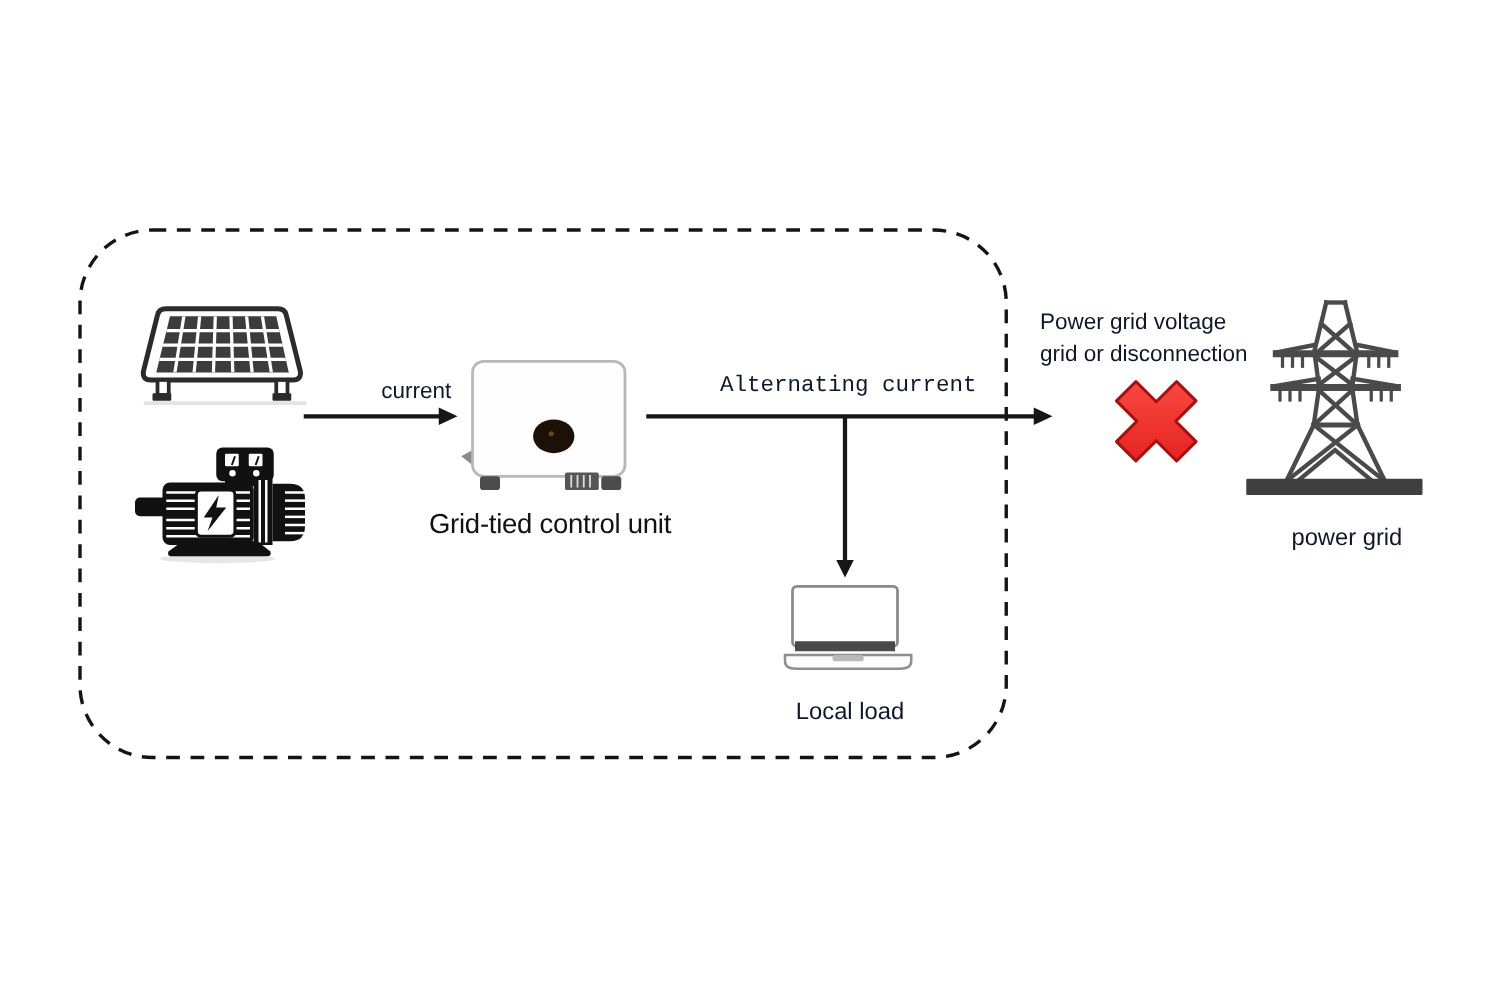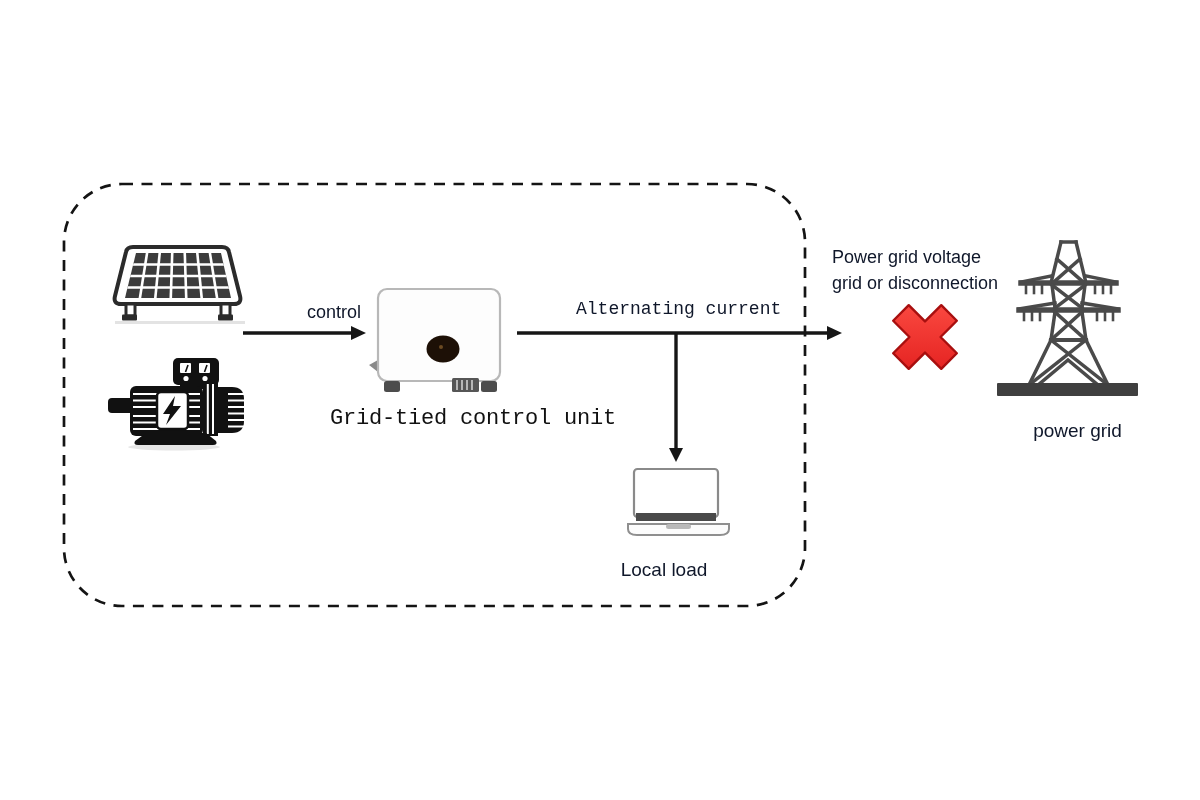--- a/index.html
+++ b/index.html
@@ -189,7 +189,7 @@
     </g>
   </svg>
 
-  <div class="lbl lbl-current">control</div>
+  <div class="lbl lbl-current">current</div>
 
   <div class="lbl lbl-ac">Alternating current</div>
 

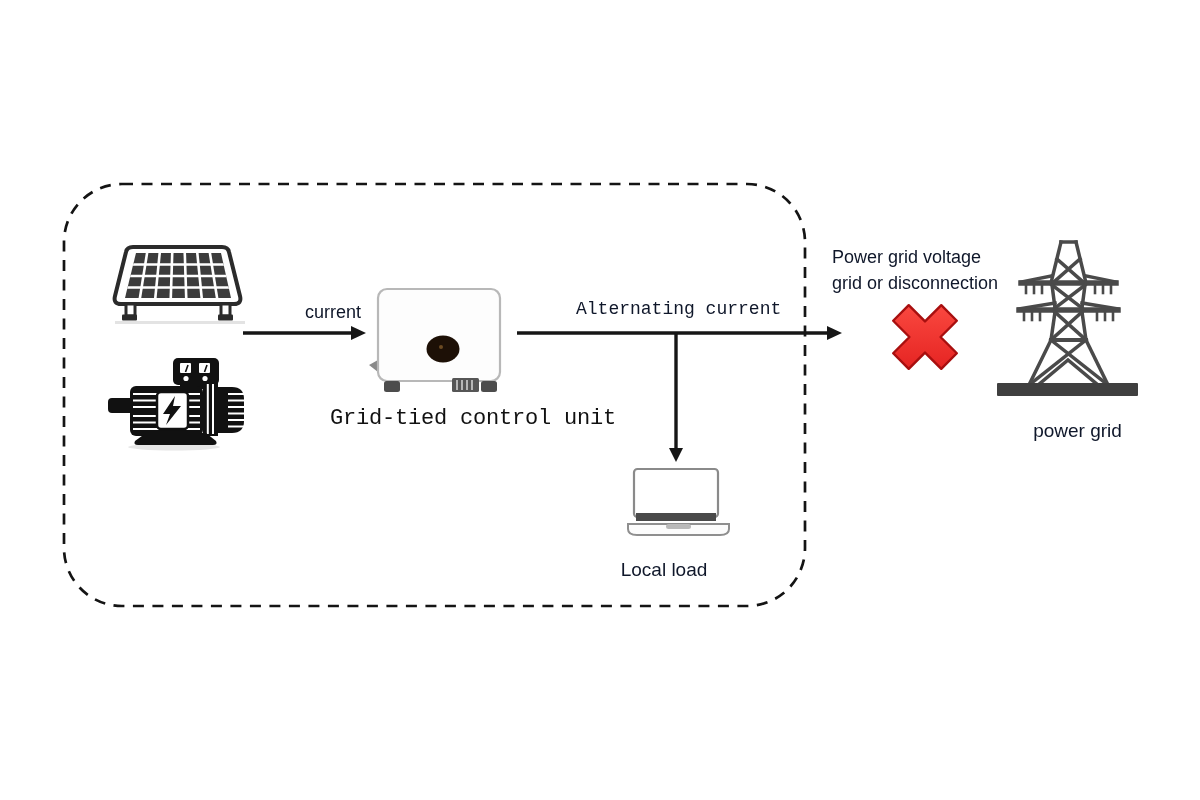--- a/index.html
+++ b/index.html
@@ -11,7 +11,7 @@
   .lbl{position:absolute;white-space:nowrap;color:#0f172a;}
   .lbl-current{left:255px;top:302px;width:106px;text-align:right;font-size:18px;}
   .lbl-ac{left:576px;top:299px;width:200px;text-align:center;font-size:18px;font-family:Liberation Mono, monospace;}
-  .lbl-cu{left:330px;top:406px;width:220px;text-align:center;font-size:22px;letter-spacing:-0.2px;color:#111;font-family:Liberation Mono, monospace;}
+  .lbl-cu{left:330px;top:406px;width:220px;text-align:center;font-size:22px;letter-spacing:-0.2px;color:#111;}
   .lbl-fault{left:832px;top:244px;width:220px;text-align:left;font-size:18px;line-height:26px;}
   .lbl-load{left:584px;top:559px;width:160px;text-align:center;font-size:19px;}
   .lbl-grid{left:1000px;top:420px;width:155px;text-align:center;font-size:19px;}

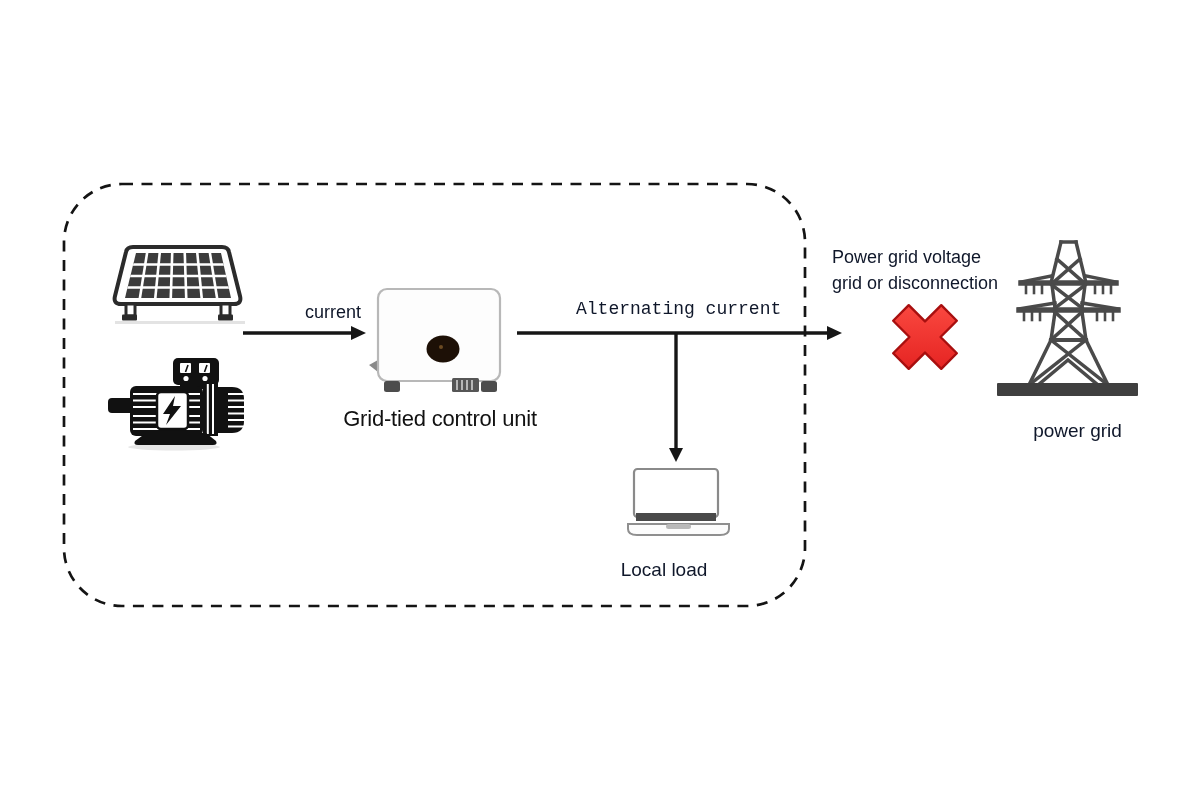--- a/index.html
+++ b/index.html
@@ -13,7 +13,7 @@
   .lbl-ac{left:576px;top:299px;width:200px;text-align:center;font-size:18px;font-family:Liberation Mono, monospace;}
   .lbl-cu{left:330px;top:406px;width:220px;text-align:center;font-size:22px;letter-spacing:-0.2px;color:#111;}
   .lbl-fault{left:832px;top:244px;width:220px;text-align:left;font-size:18px;line-height:26px;}
-  .lbl-load{left:584px;top:559px;width:160px;text-align:center;font-size:19px;}
+  .lbl-load{left:600px;top:559px;width:160px;text-align:center;font-size:19px;}
   .lbl-grid{left:1000px;top:420px;width:155px;text-align:center;font-size:19px;}
 </style>
 </head>

